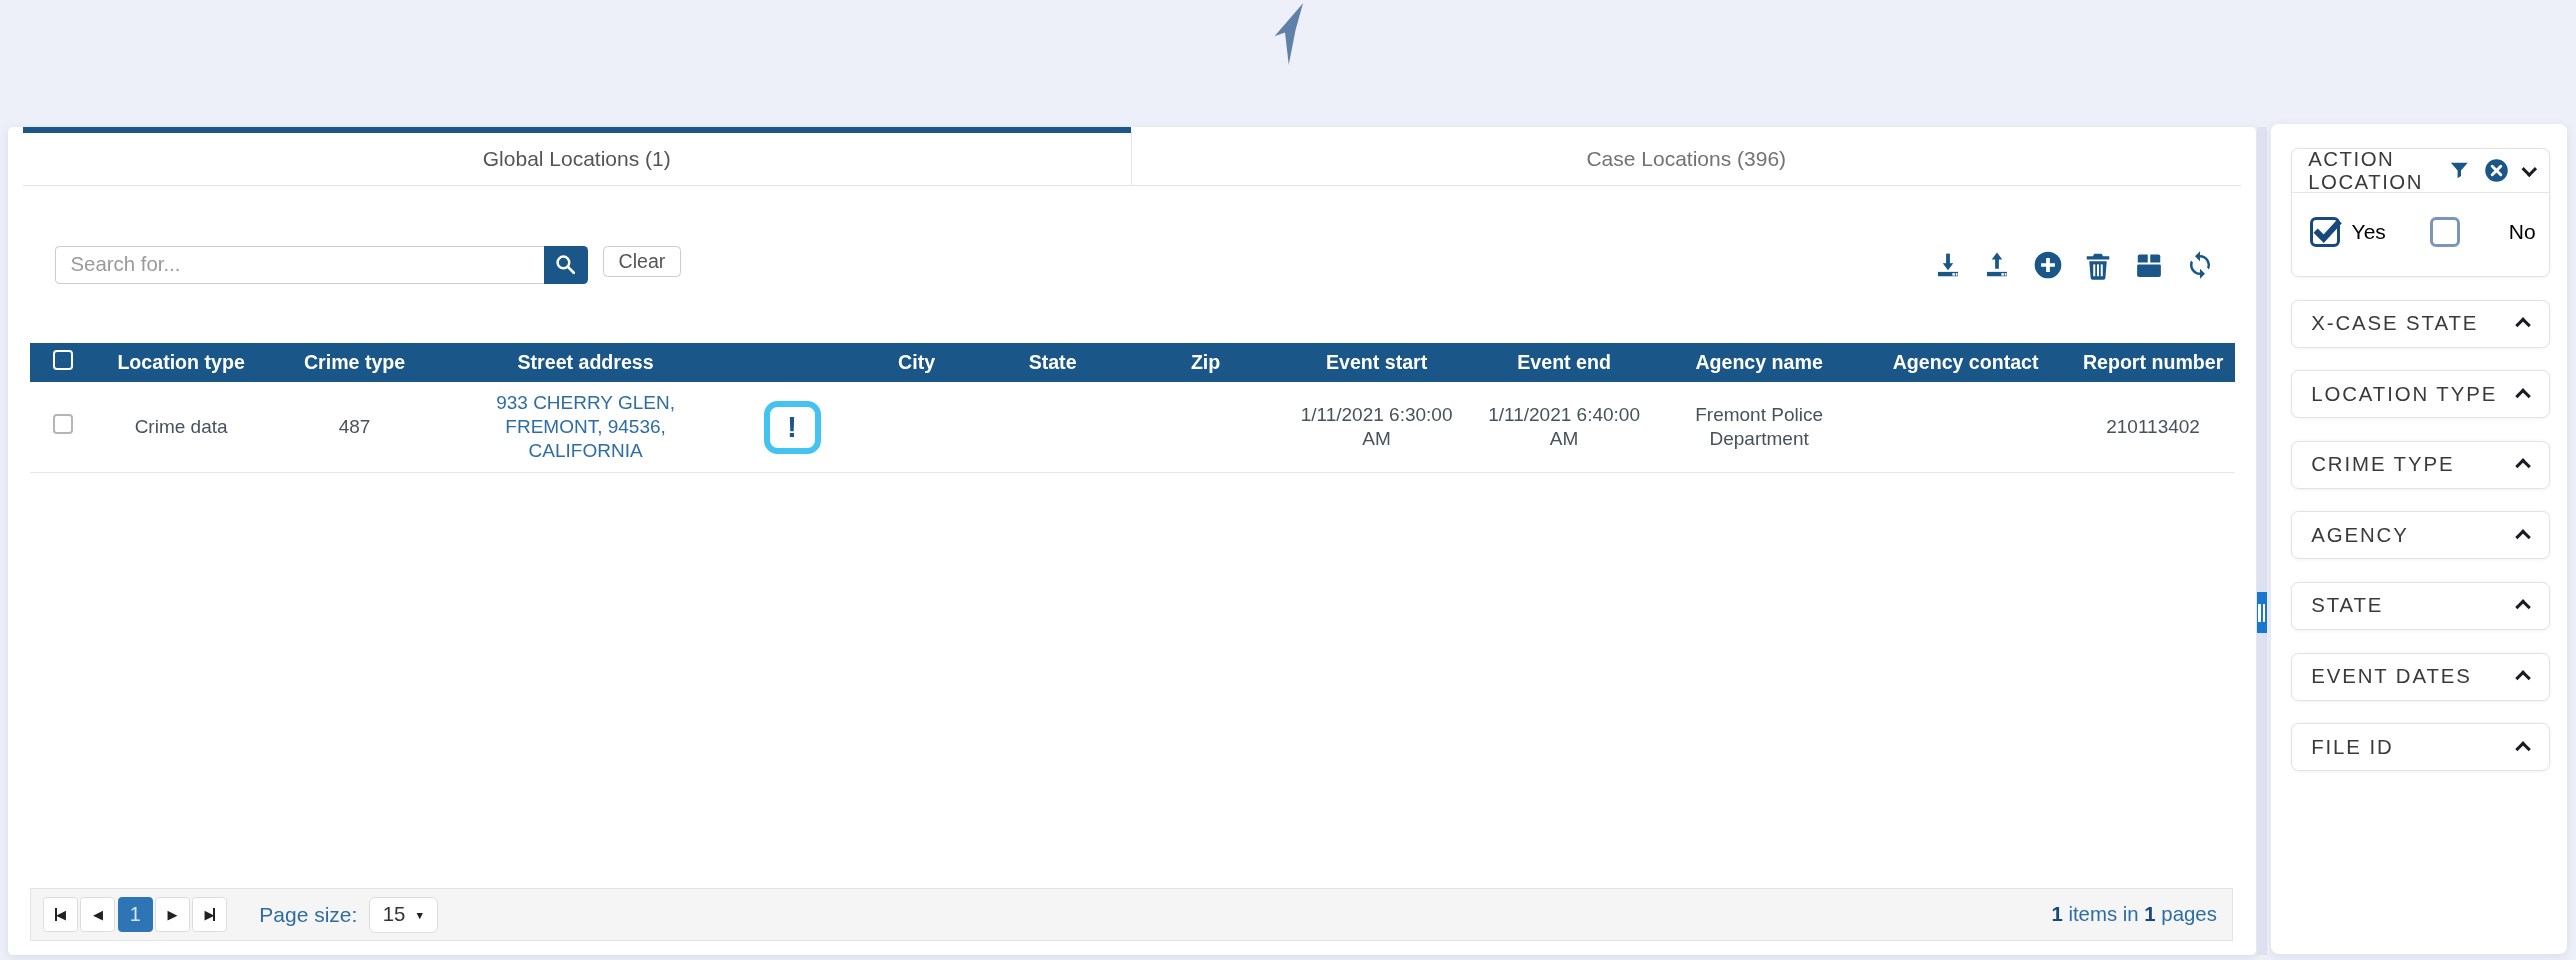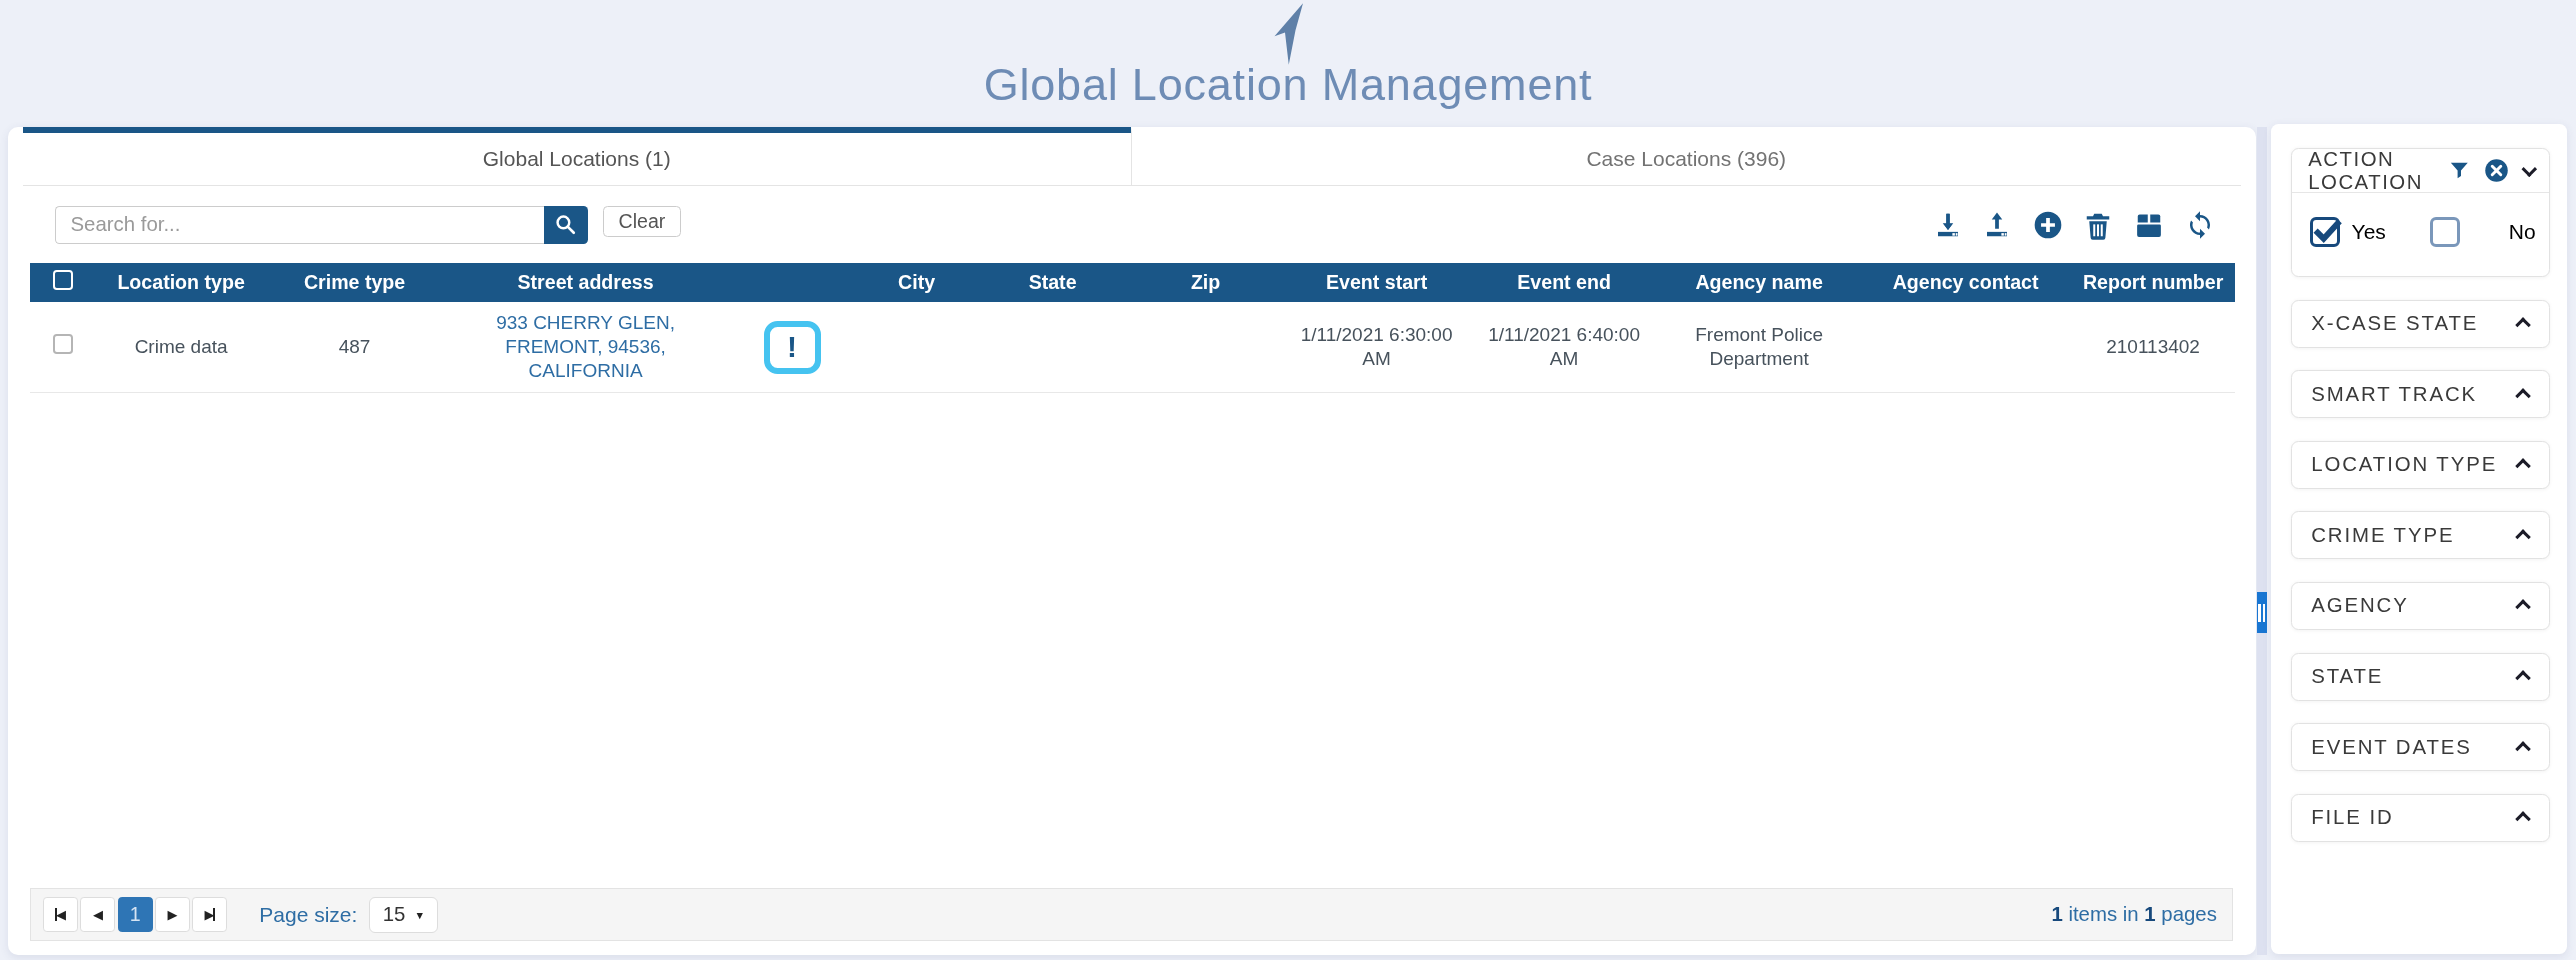--- a/index.html
+++ b/index.html
@@ -115,7 +115,6 @@
       <path d="M52 0 L14 44 L28 39 L33 82 L42 36 L52 0 Z" fill="#5f80a8"></path>
     </svg>
   </div>
-  <div class="page-title">Global Location Management</div>
 </div>
 
 <div class="main-panel">

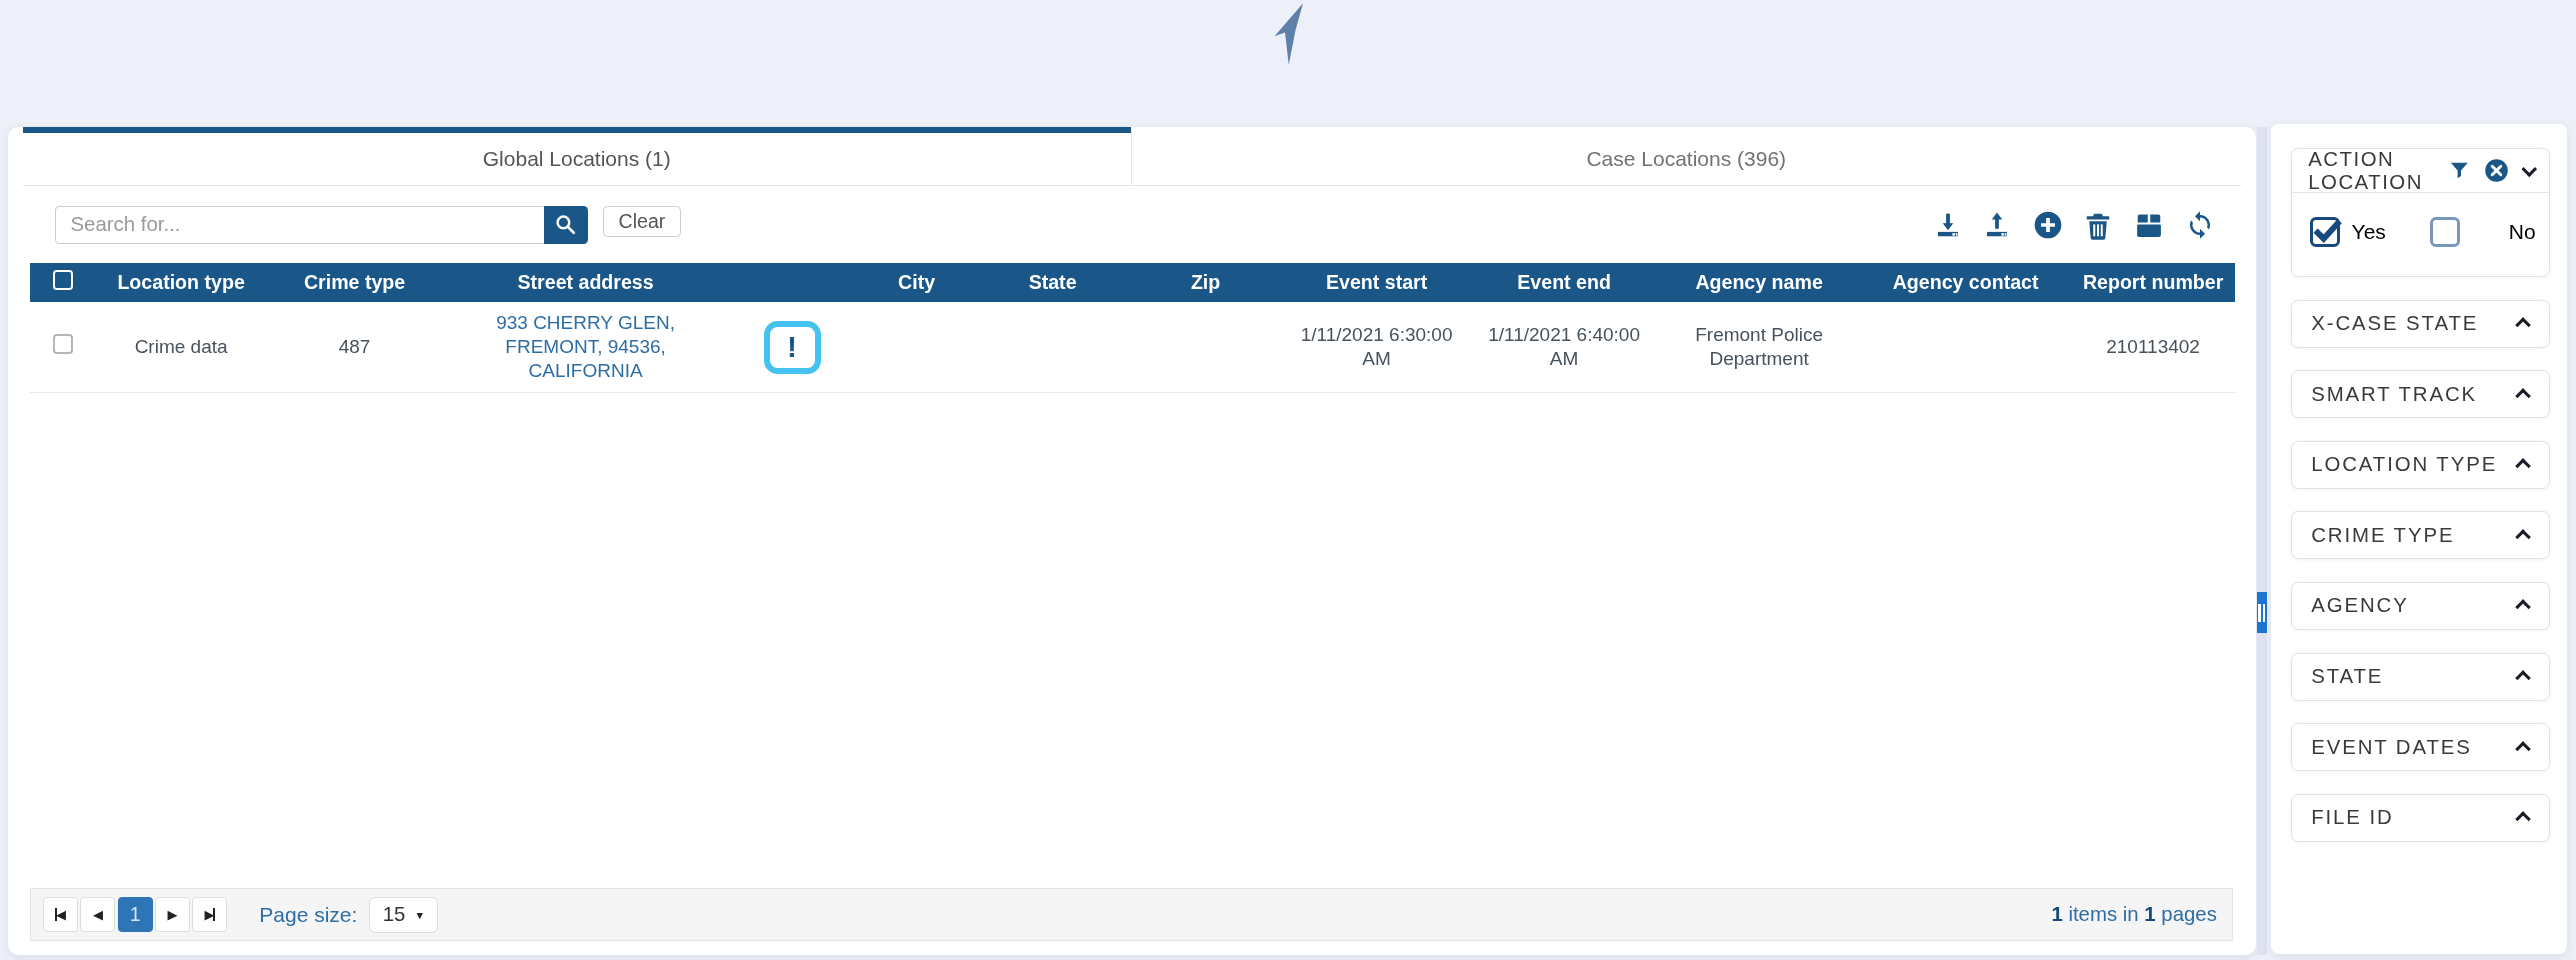--- a/index.html
+++ b/index.html
@@ -18,8 +18,8 @@
   
   .main-panel {
     position:absolute; left:7.5px; top:127px; width:2248px; height:828px;
-    background:#fff; border-radius:10px; box-shadow:0 2.3px 9px rgba(60,70,120,.10);
-    display:flex; flex-direction:column;
+    background:#fff; border-radius:5px; box-shadow:0 2.3px 9px rgba(60,70,120,.10);
+    display:flex; flex-direction:column;gap:40px;
   }
   .tabstrip { display:flex; height:59px; border-bottom:0.8px solid #e4e4e4; margin:0 15px; flex:0 0 auto; }
   .tab { flex:1; display:flex; align-items:center; justify-content:center;

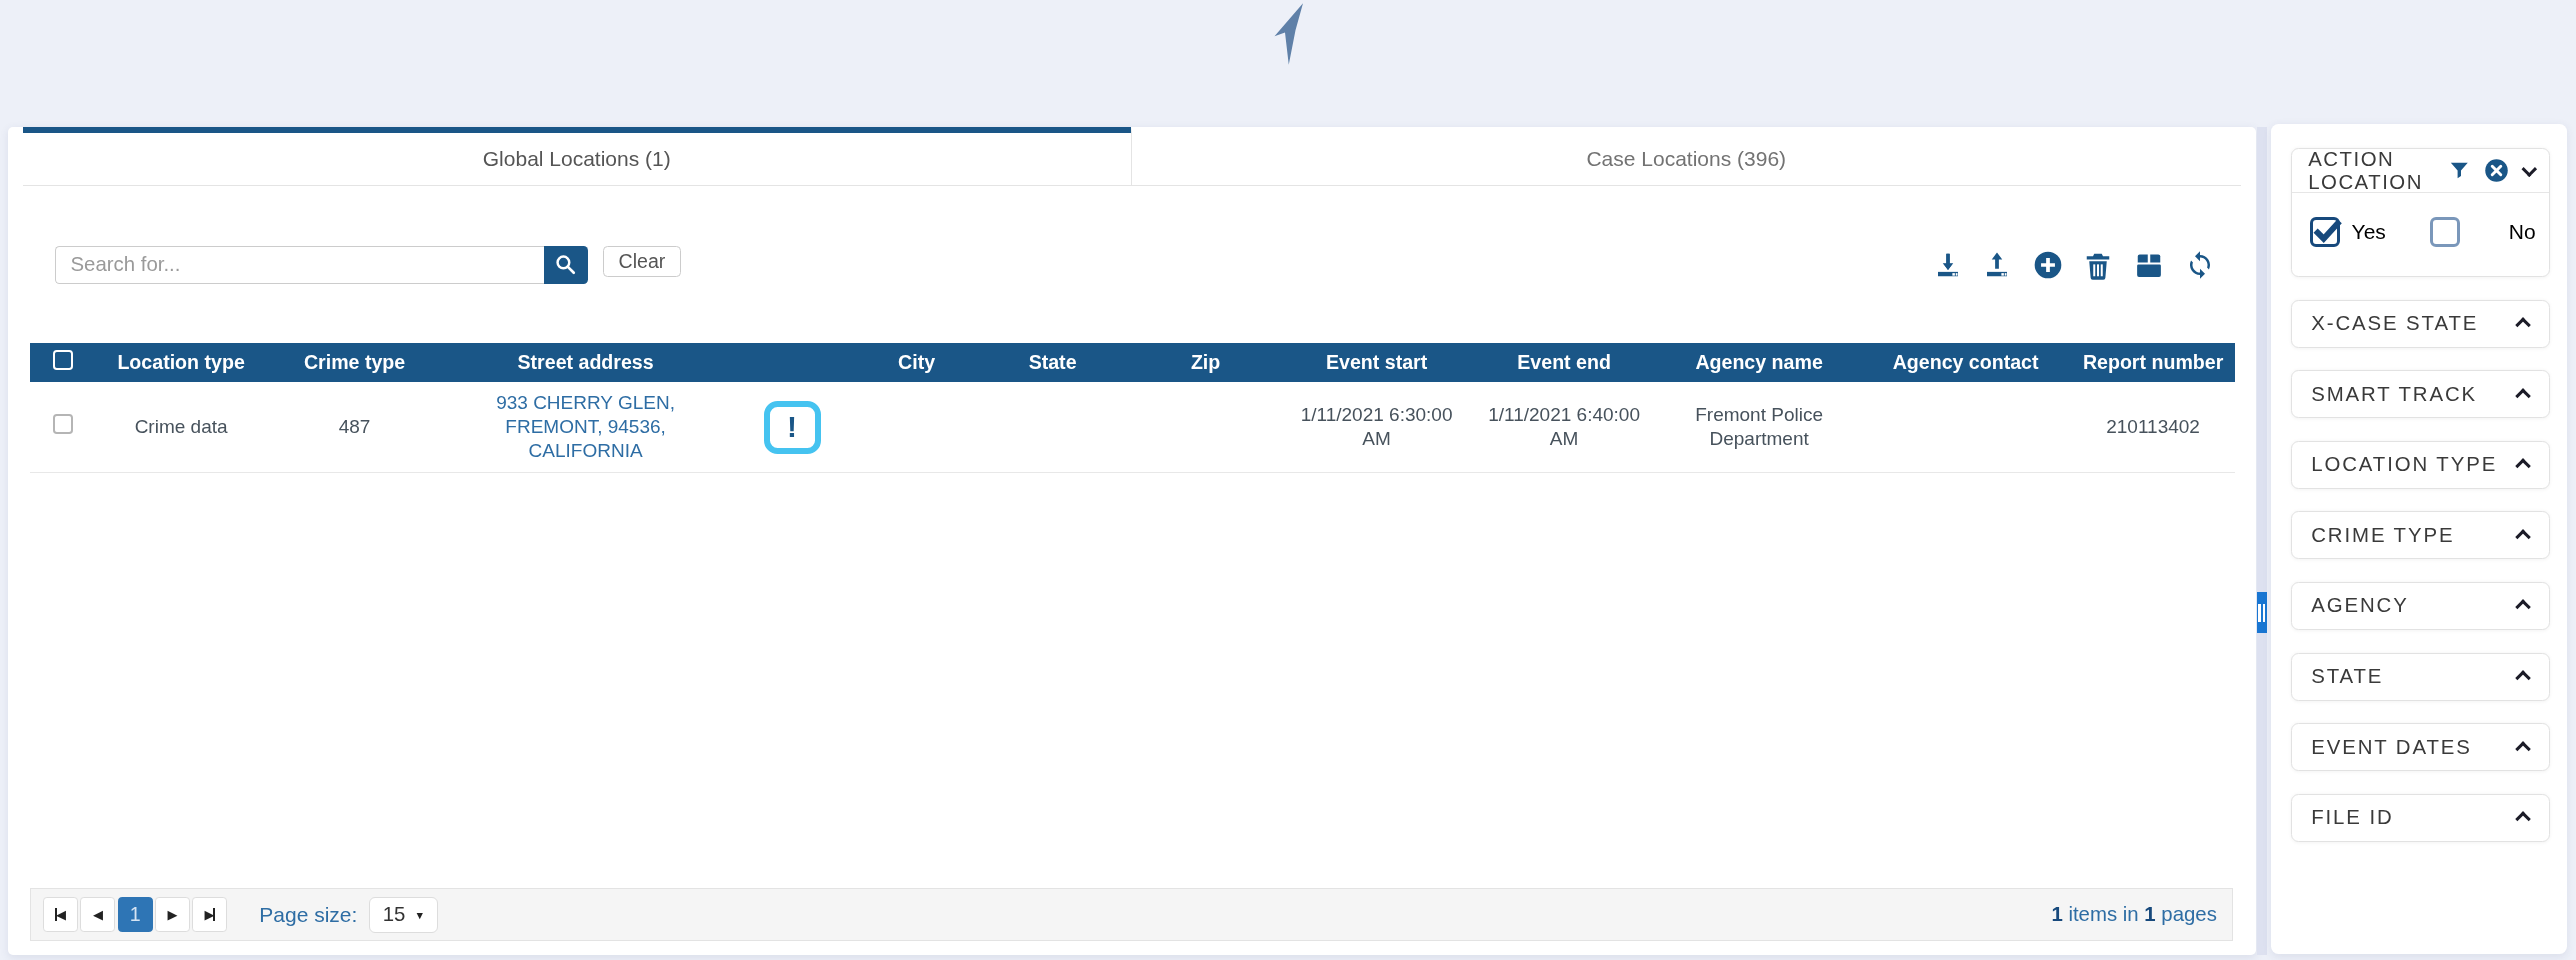--- a/index.html
+++ b/index.html
@@ -315,10 +315,6 @@
       <span class="chev chev-up"></span>
     </div>
     <div class="section-card">
-      <span class="section-label">SMART TRACK</span>
-      <span class="chev chev-up"></span>
-    </div>
-    <div class="section-card">
       <span class="section-label">LOCATION TYPE</span>
       <span class="chev chev-up"></span>
     </div>

